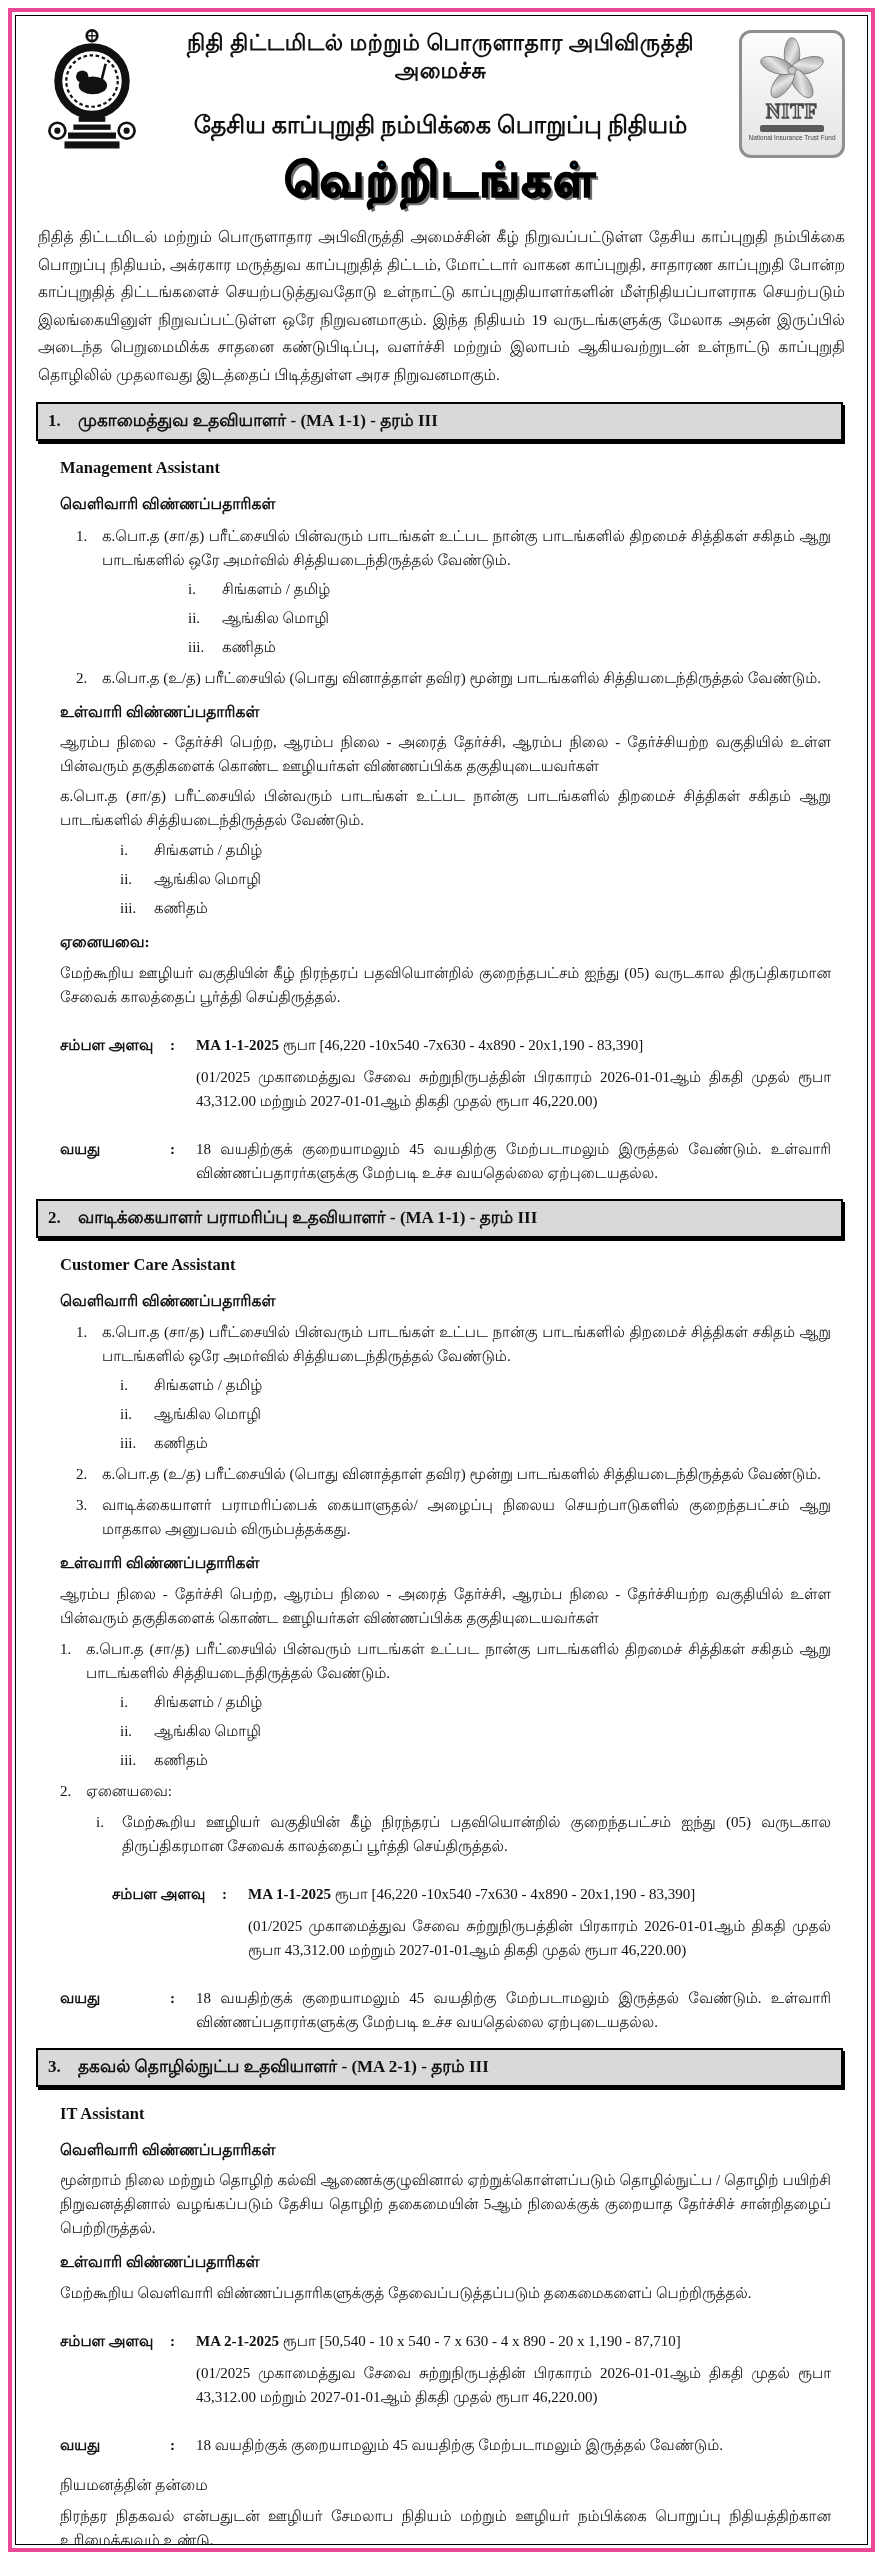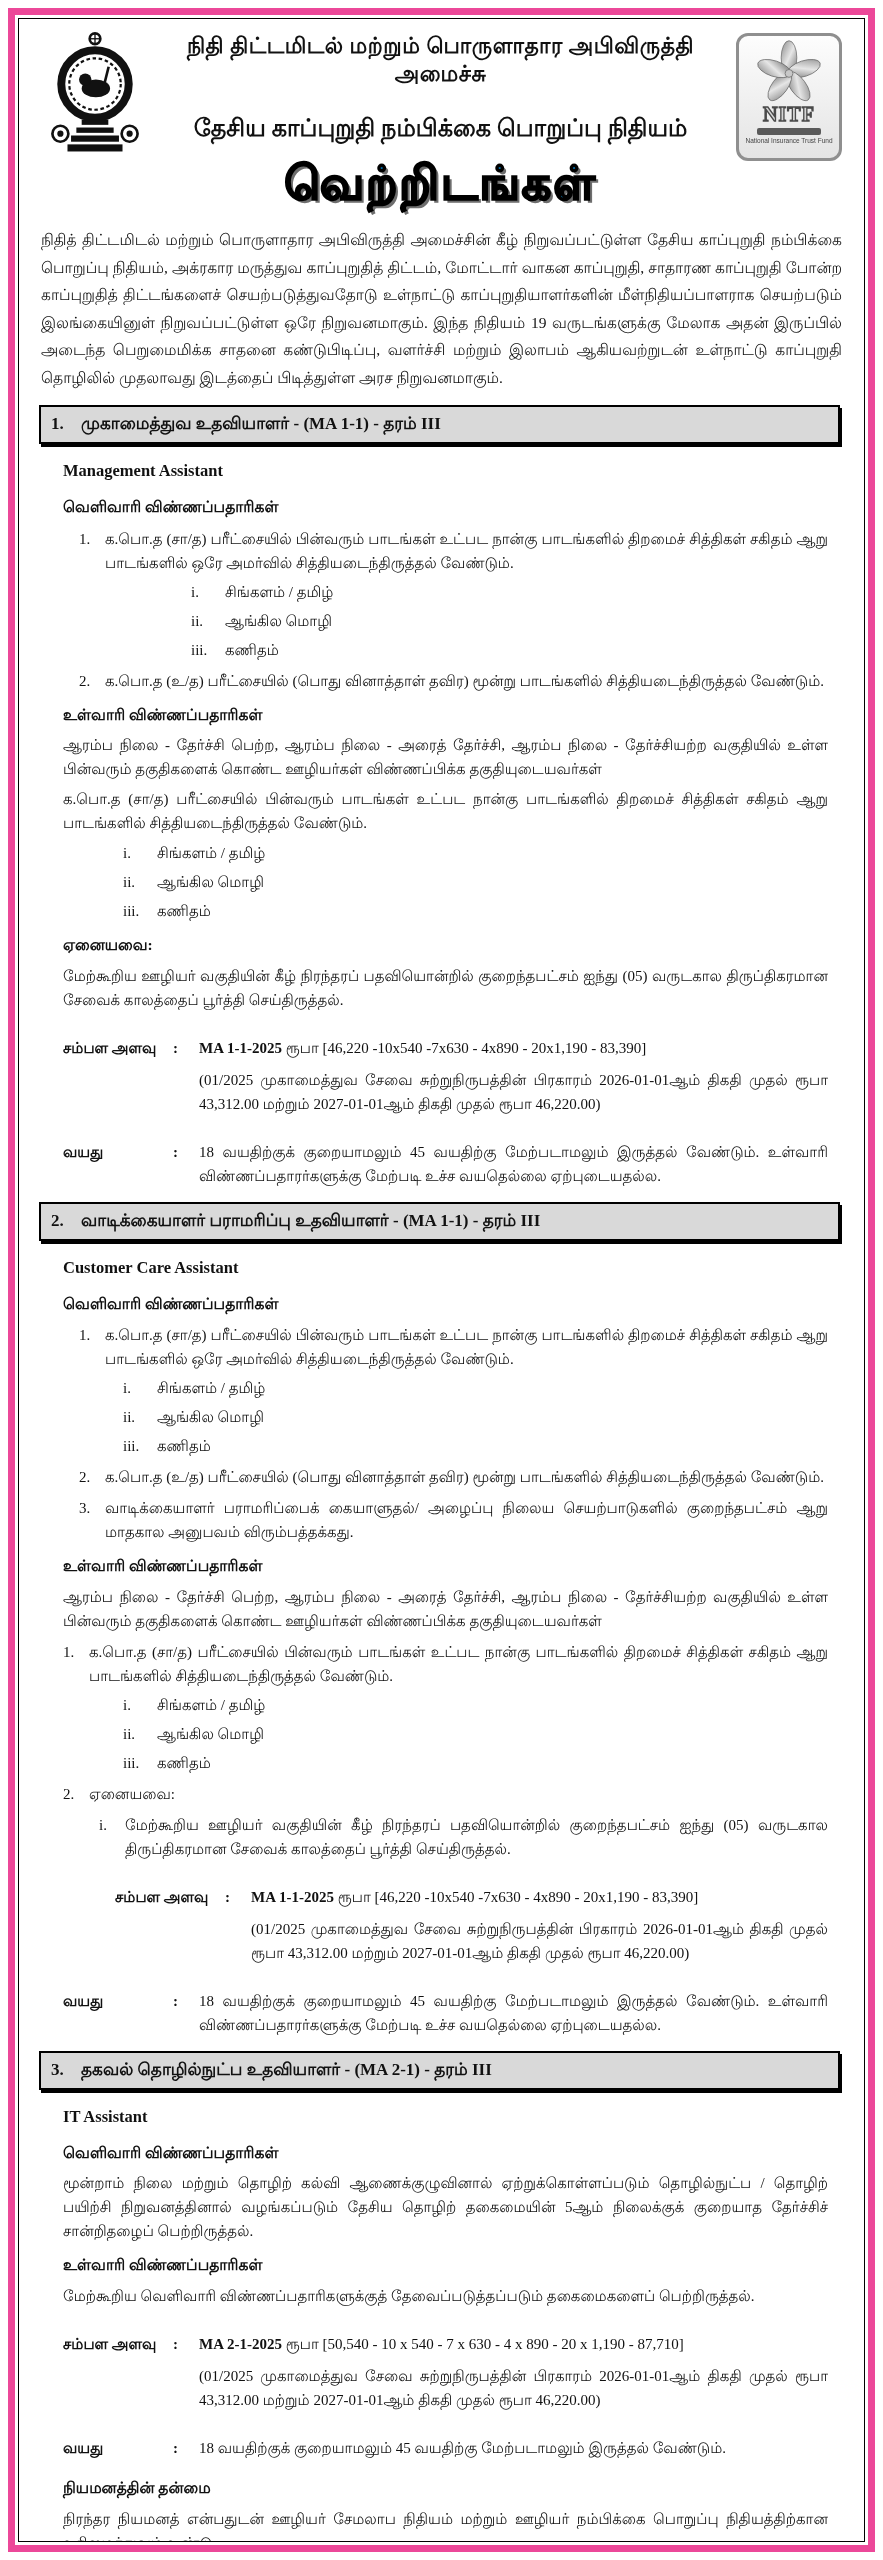--- a/index.html
+++ b/index.html
@@ -14,7 +14,7 @@
     width:867px;
     height:2544px;
     margin:8px;
-    border:7px solid #ec4899;
+    border:4px solid #ec4899;
     padding:3px;
     overflow:hidden;
     background:#fff;

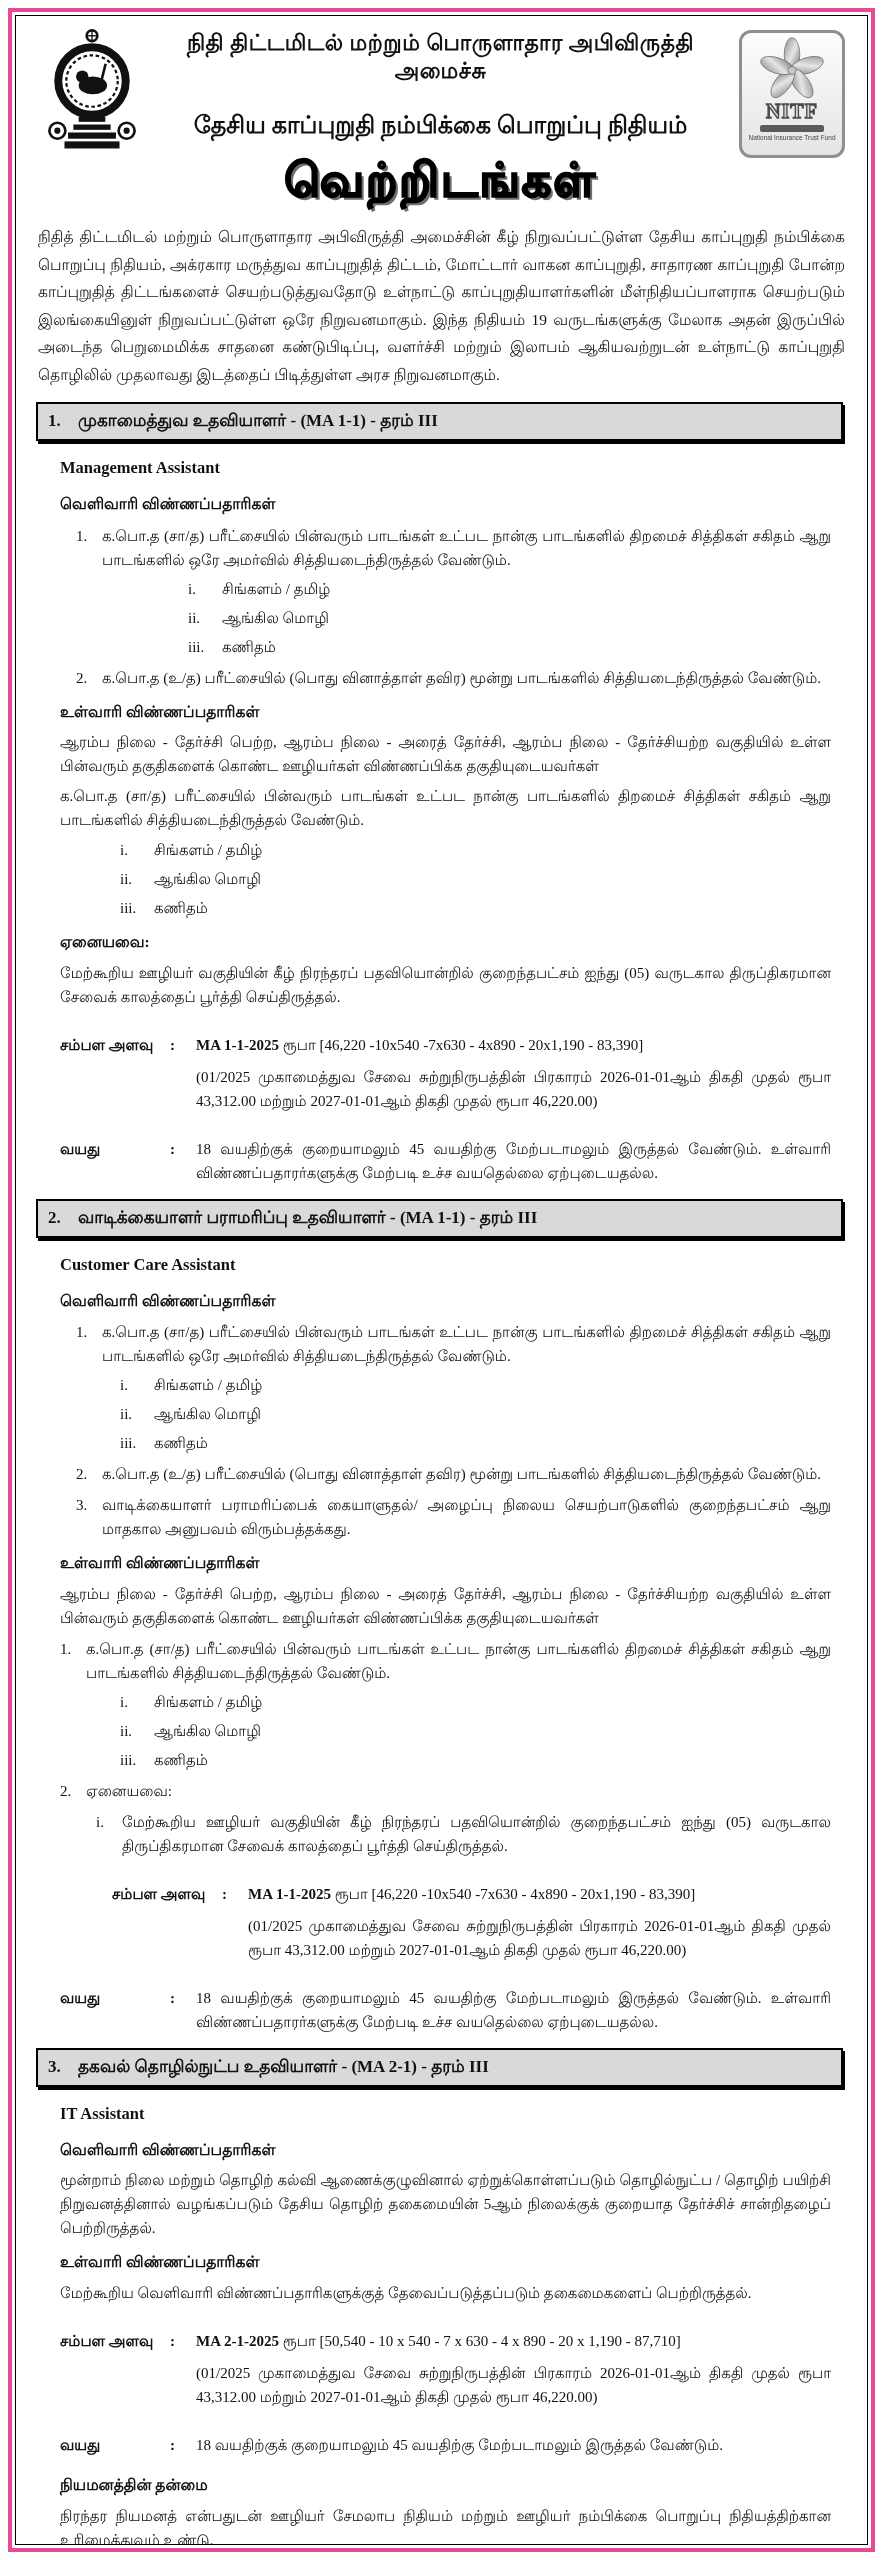--- a/index.html
+++ b/index.html
@@ -86,7 +86,7 @@
   .kv .v{flex:1;text-align:justify;}
   .kv .code{font-weight:bold;font-family:"Liberation Serif",serif;}
   .kv .note{margin-top:8px;text-align:justify;}
-  .block-head{font-weight:bold;font-size:15.5px;margin:14px 0 4px 0;}
+  .block-head{font-weight:normal;font-size:15.5px;margin:14px 0 4px 0;}
   .top-block{padding:0 2px;font-size:15px;line-height:1.6;}
 </style>
 </head>

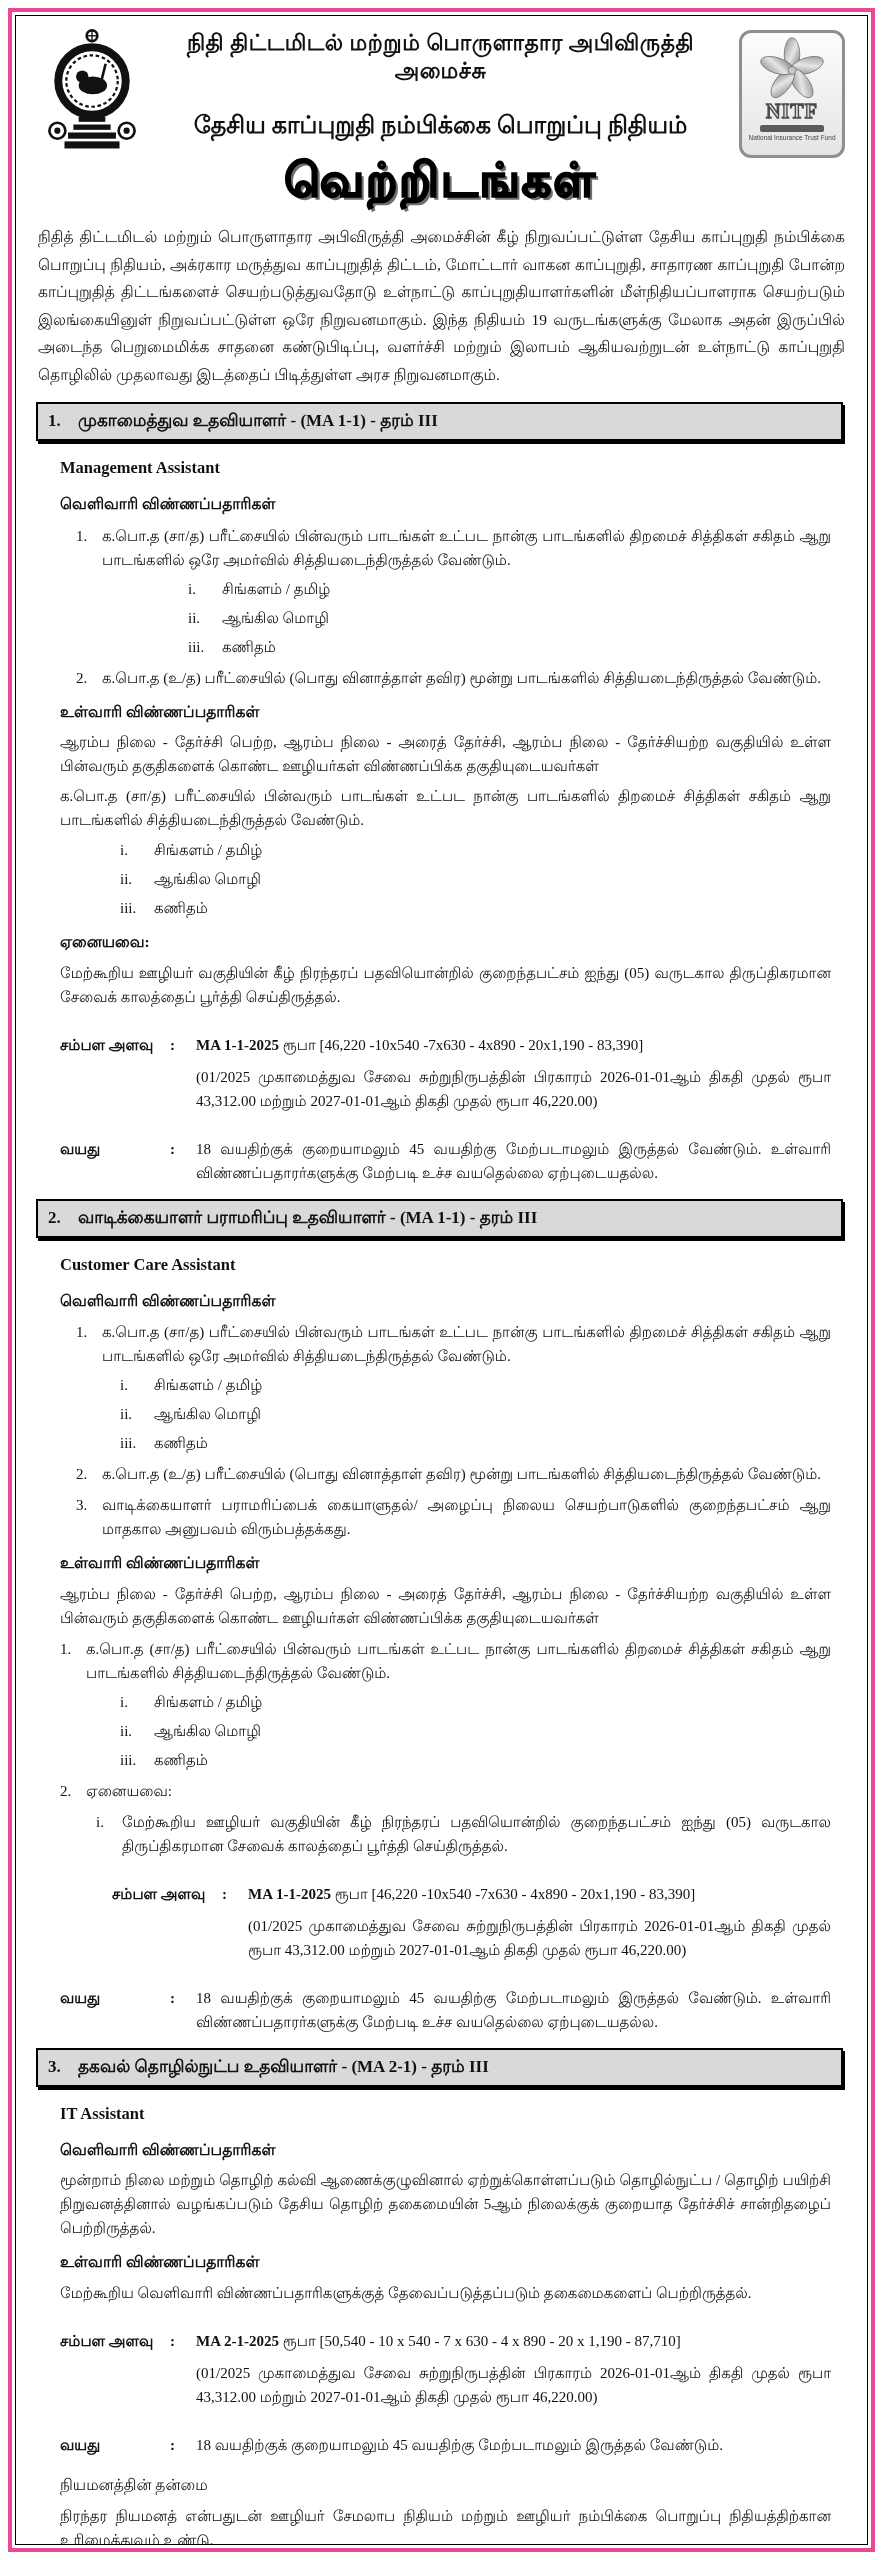--- a/index.html
+++ b/index.html
@@ -316,7 +316,7 @@
 
   <div class="content">
     <div class="block-head">நியமனத்தின் தன்மை</div>
-    <p class="para">நிரந்தர நியமனத் என்பதுடன் ஊழியர் சேமலாப நிதியம் மற்றும் ஊழியர் நம்பிக்கை பொறுப்பு நிதியத்திற்கான உரிமைத்துவம் உண்டு.</p>
+    <p class="para">நிரந்தர நிதகவல் என்பதுடன் ஊழியர் சேமலாப நிதியம் மற்றும் ஊழியர் நம்பிக்கை பொறுப்பு நிதியத்திற்கான உரிமைத்துவம் உண்டு.</p>
   </div>
 
   <div class="top-block">

